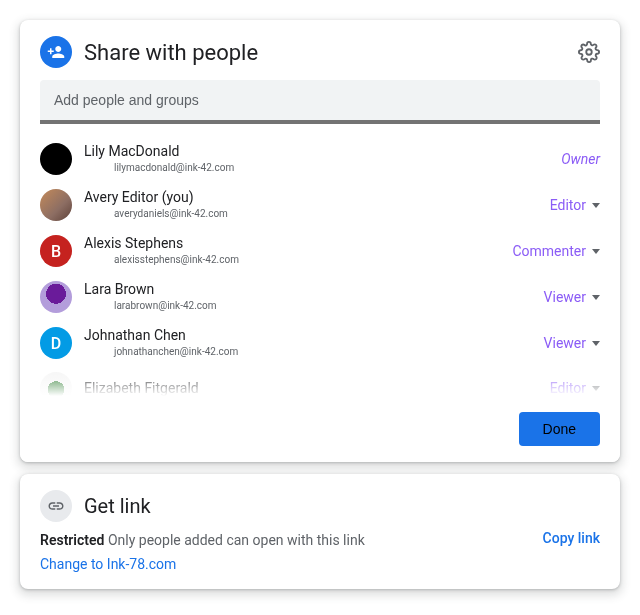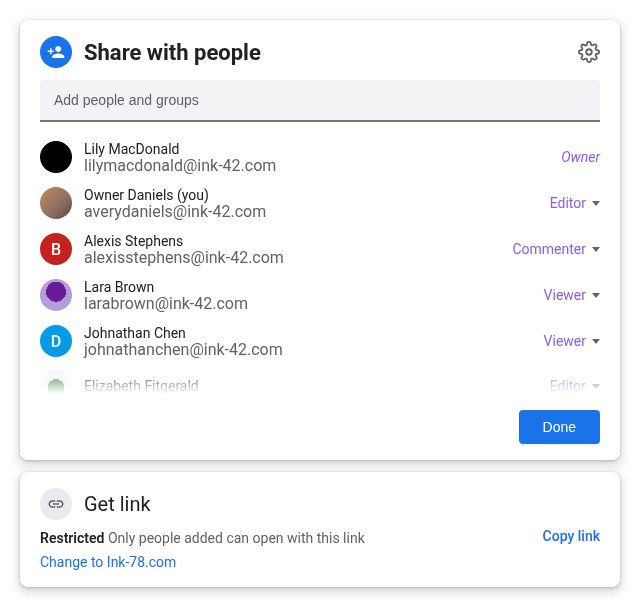--- a/index.html
+++ b/index.html
@@ -36,7 +36,7 @@
   }
   .share-title {
     font-size: 22px;
-    font-weight: 700;
+    font-weight: 400;
     flex: 1;
     letter-spacing: 0;
   }

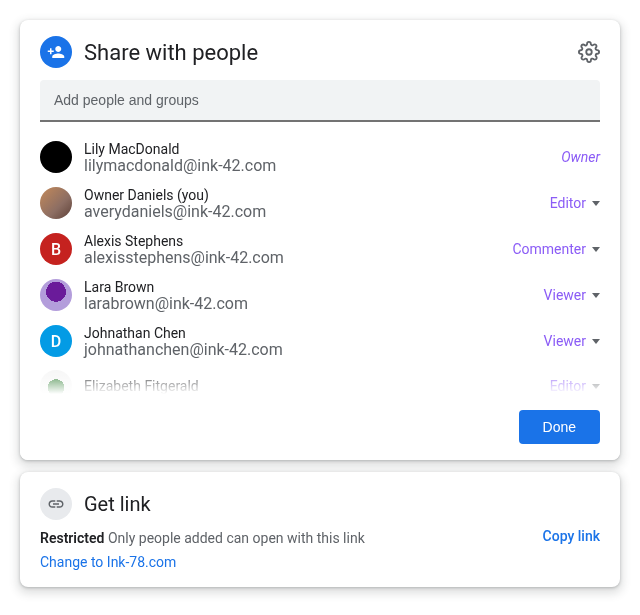--- a/index.html
+++ b/index.html
@@ -52,7 +52,7 @@
     width: 100%;
     border: none;
     background: #f1f3f4;
-    border-bottom: 2px solid #737373;
+    border-bottom: 4px solid #737373;
     padding: 12px 14px;
     font-size: 14px;
     outline: none;

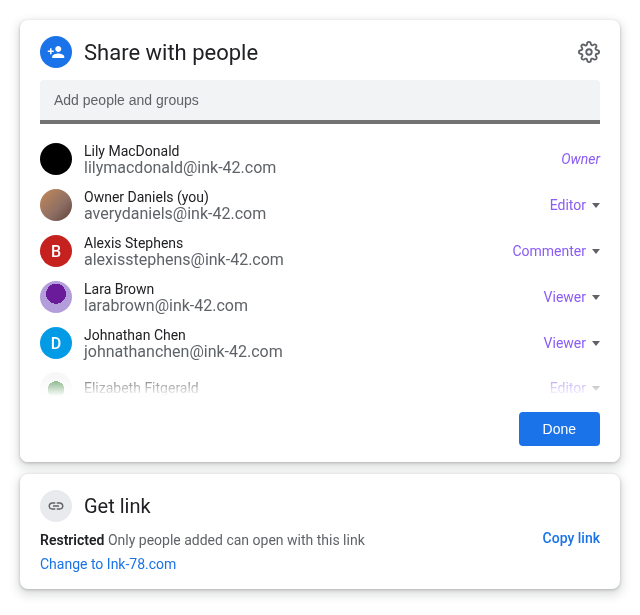--- a/index.html
+++ b/index.html
@@ -90,9 +90,10 @@
     line-height: 18px;
   }
   .person-email {
-    font-size: 16px;
+    font-size: 10px;
     color: #5f6368;
     line-height: 16px;
+    margin-left: 30px;
   }
   .role {
     font-size: 14px;

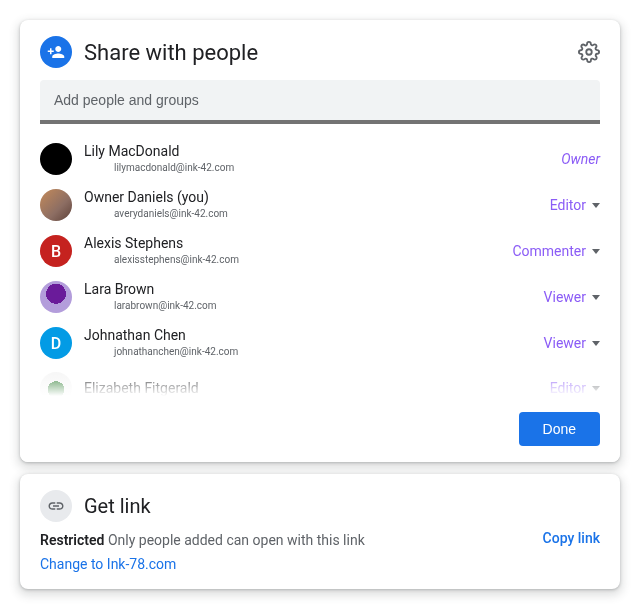--- a/index.html
+++ b/index.html
@@ -232,7 +232,7 @@
       <div class="person-row">
         <div class="avatar av-avery"></div>
         <div class="person-text">
-          <div class="person-name">Owner Daniels (you)</div>
+          <div class="person-name">Avery Editor (you)</div>
           <div class="person-email">averydaniels@ink-42.com</div>
         </div>
         <div class="role">

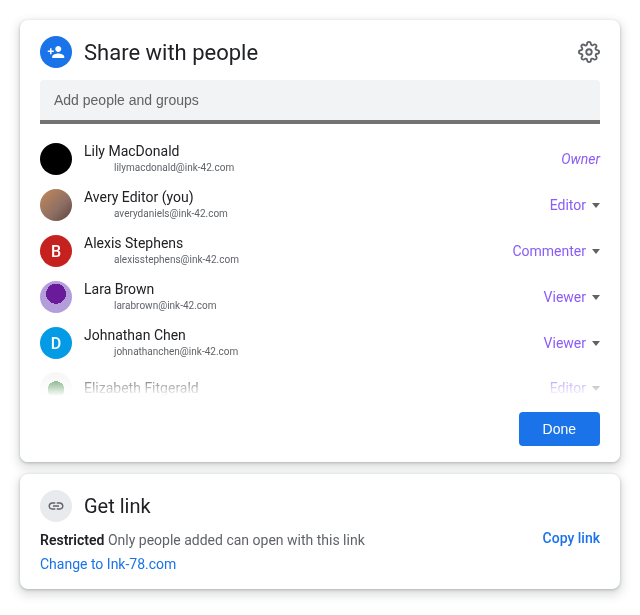--- a/index.html
+++ b/index.html
@@ -117,7 +117,7 @@
   }
   .done-btn {
     background: #1a73e8;
-    color: #ffffff;
+    color: #000000;
     border: none;
     border-radius: 4px;
     padding: 9px 24px;

